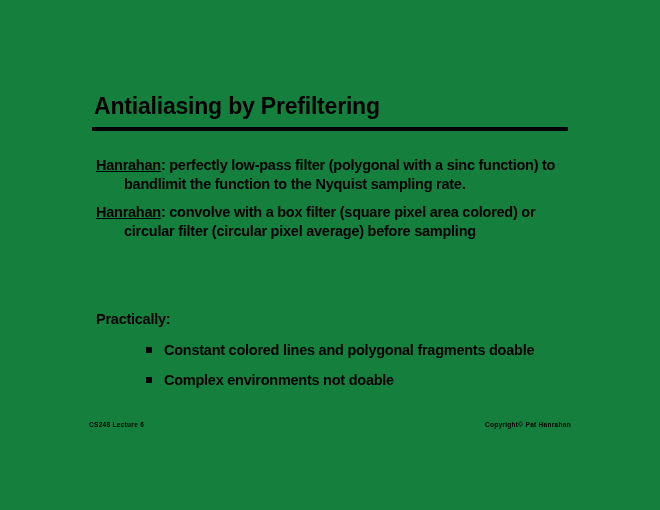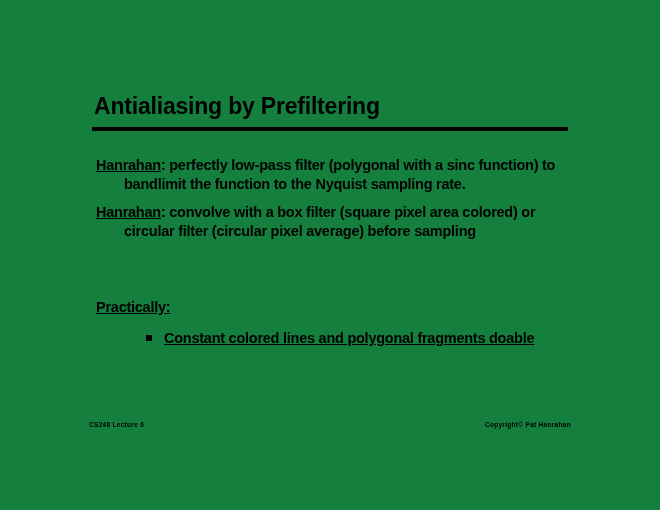--- a/index.html
+++ b/index.html
@@ -66,9 +66,8 @@
   .practically-block {
     position: absolute;
     left: 96px;
-    top: 298px;
+    top: 310px;
     width: 486px;
-    text-decoration: underline;
   }
   .practically-head {
     font-size: 14.5px;

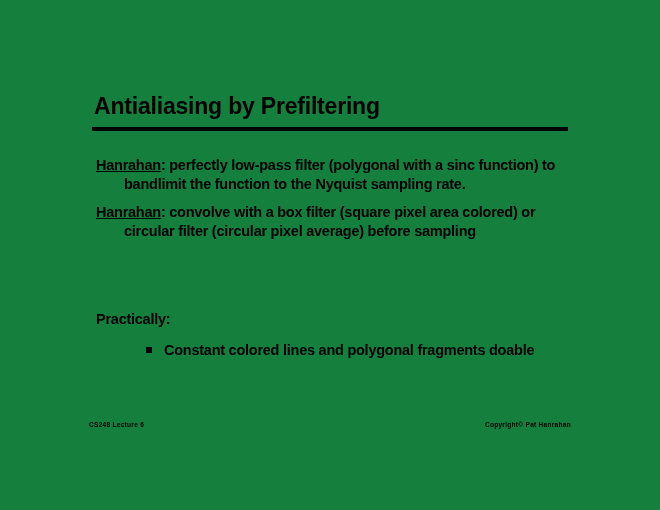--- a/index.html
+++ b/index.html
@@ -153,6 +153,10 @@
         <span class="sub-bullet"></span>
         <span>Constant colored lines and polygonal fragments doable</span>
       </li>
+      <li class="sub-item">
+        <span class="sub-bullet"></span>
+        <span>Complex environments not doable</span>
+      </li>
     </ul>
 
   </div>

